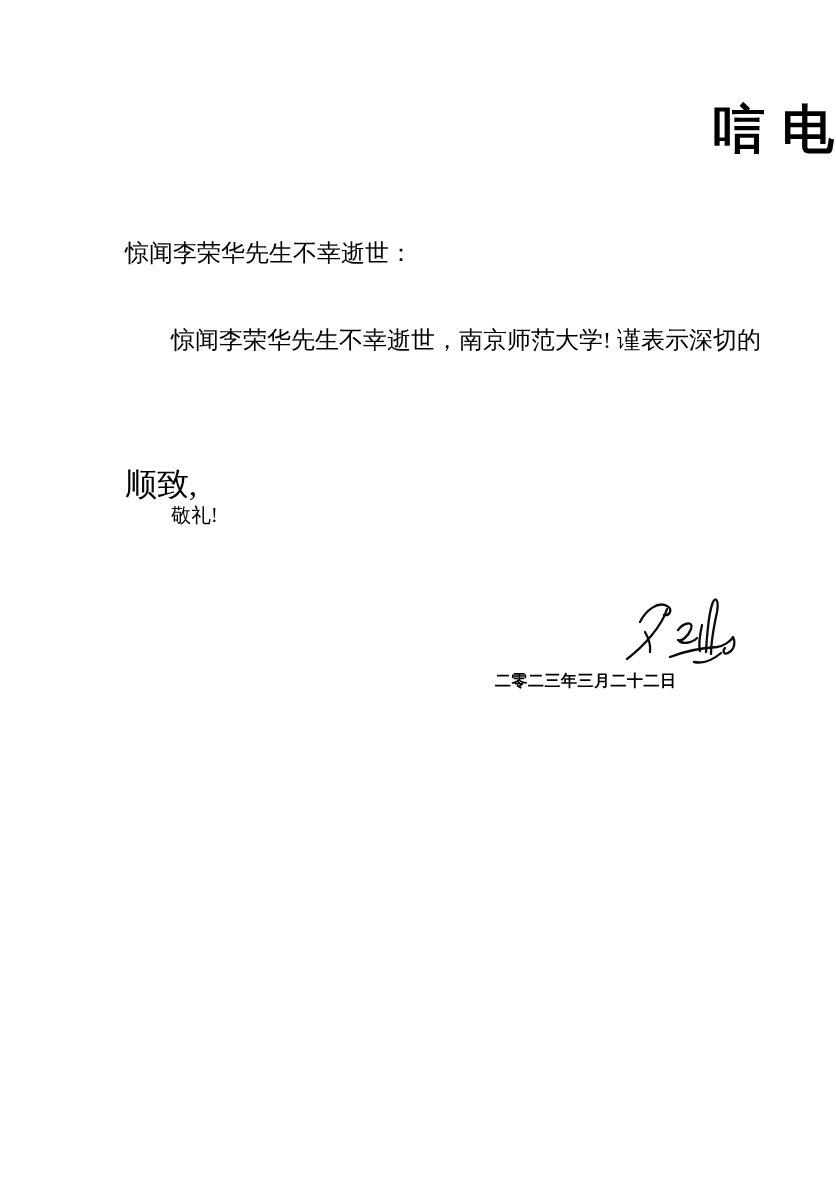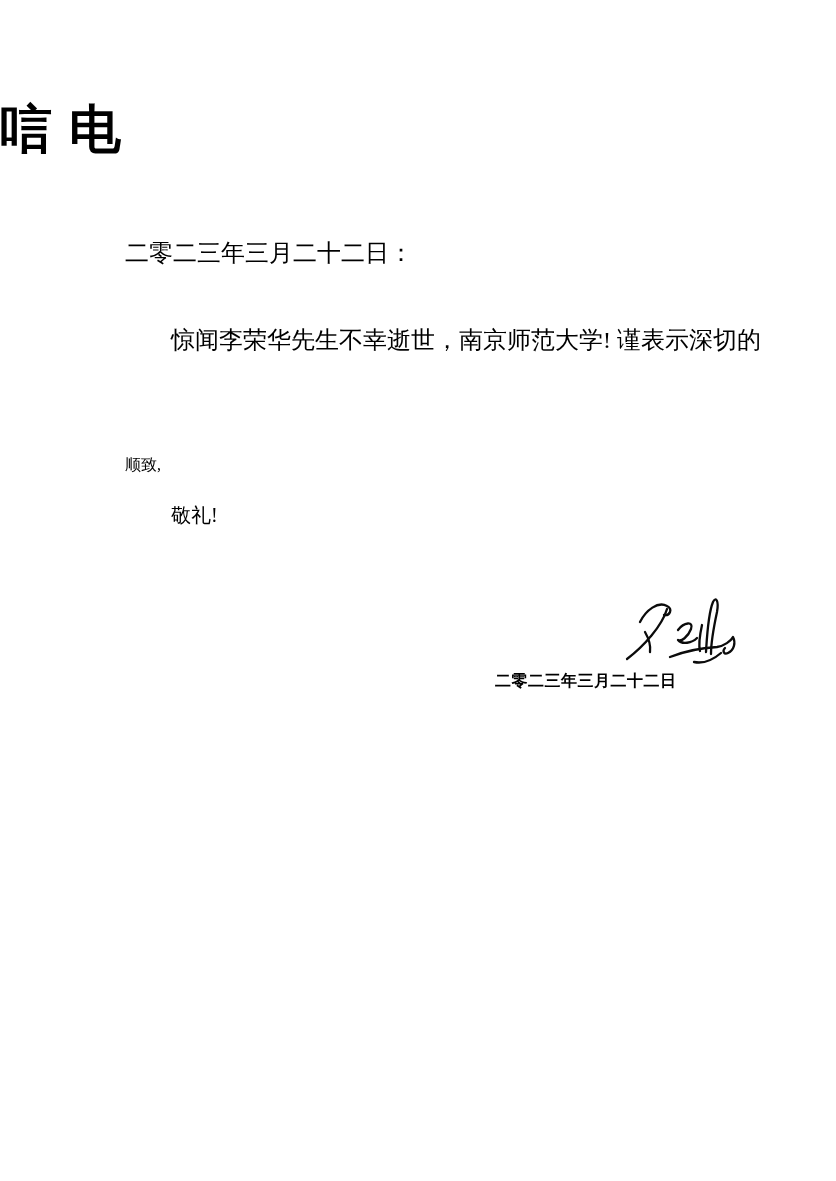--- a/index.html
+++ b/index.html
@@ -21,7 +21,7 @@
     top: 102px;
     left: 0;
     width: 836px;
-    text-align: left;
+    text-align: right;
     font-size: 52px;
     line-height: 56px;
     font-weight: bold;

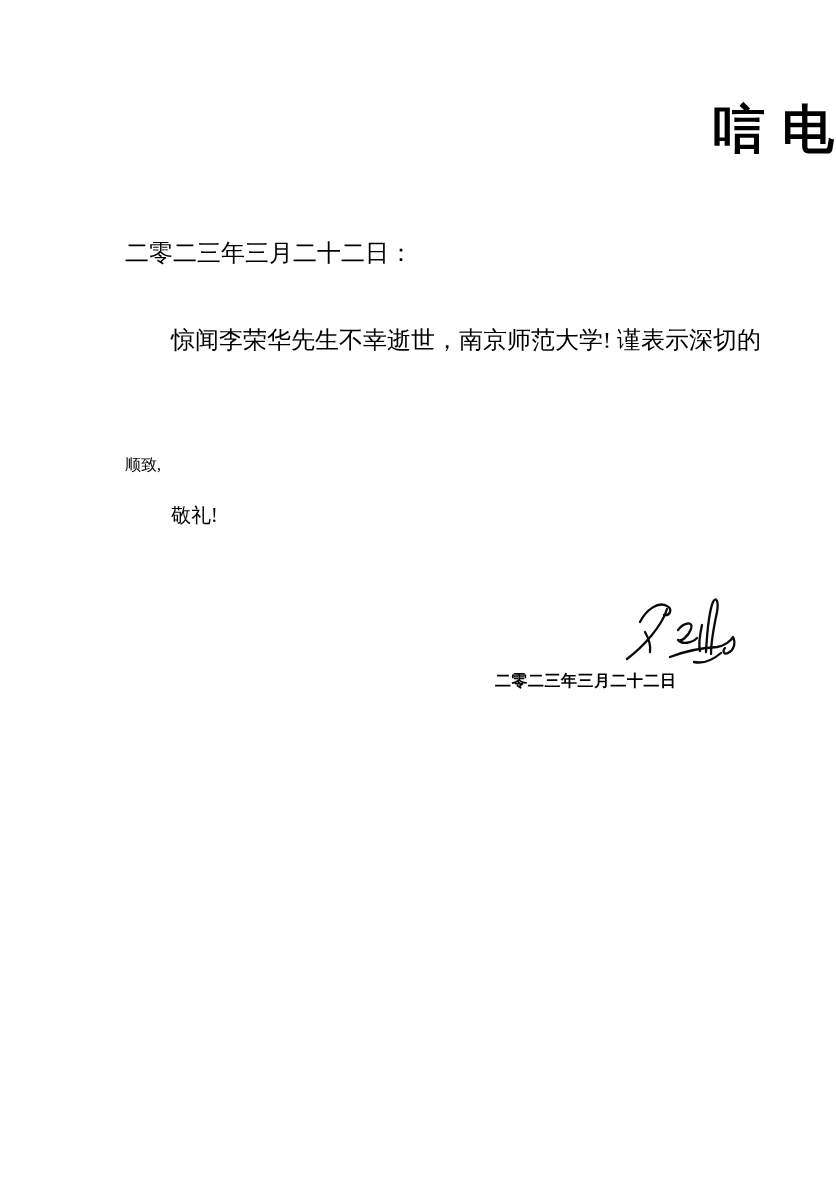--- a/index.html
+++ b/index.html
@@ -81,7 +81,7 @@
 
   <div class="abs letter-title">唁 电</div>
 
-  <div class="abs salutation">二零二三年三月二十二日：</div>
+  <div class="abs salutation">惊闻李荣华先生不幸逝世：</div>
 
   <div class="abs body-line body-line-1">惊闻李荣华先生不幸逝世，南京师范大学! 谨表示深切的</div>
 

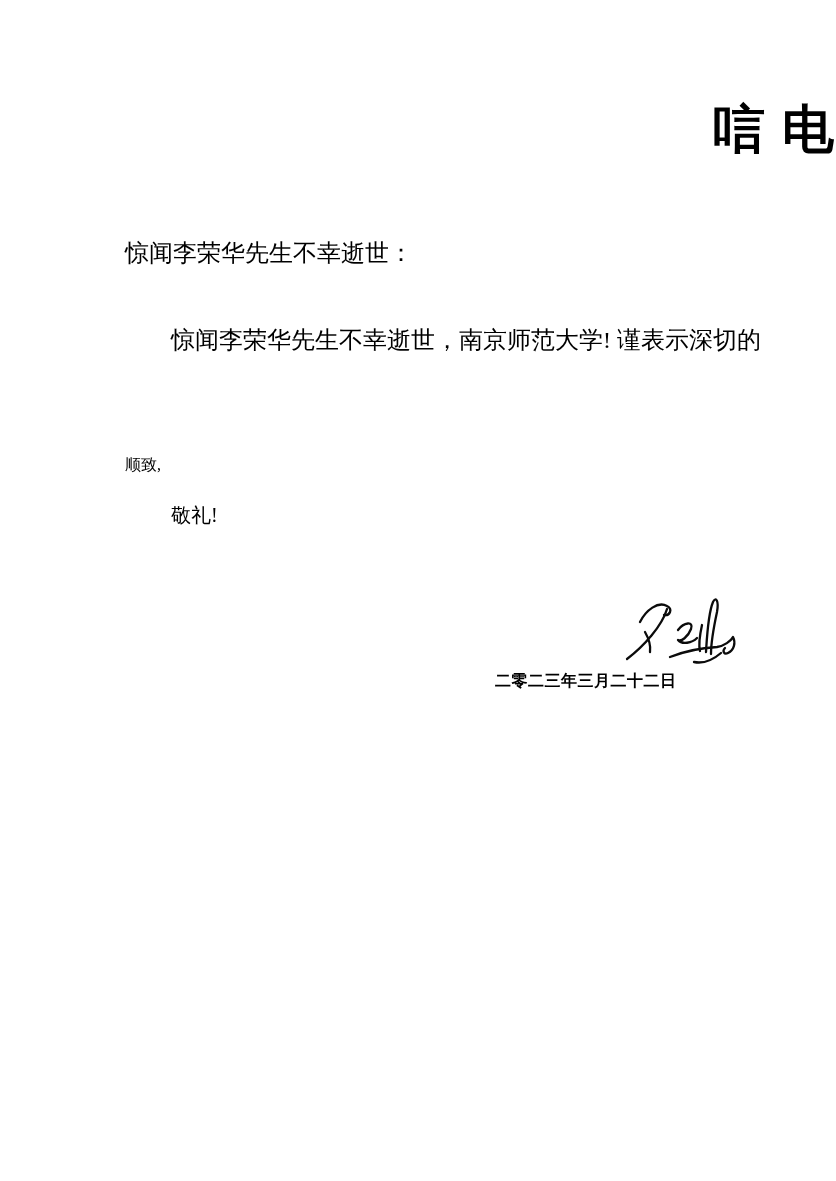--- a/index.html
+++ b/index.html
@@ -42,9 +42,9 @@
   .body-line-1 { top: 318px; padding-left: 46px; }
   .body-line-2 { top: 363px; }
   .closing-1 {
-    top: 450px;
+    top: 469px;
     left: 125px;
-    font-size: 16px;
+    font-size: 32px;
     line-height: 30px;
   }
   .closing-2 {

